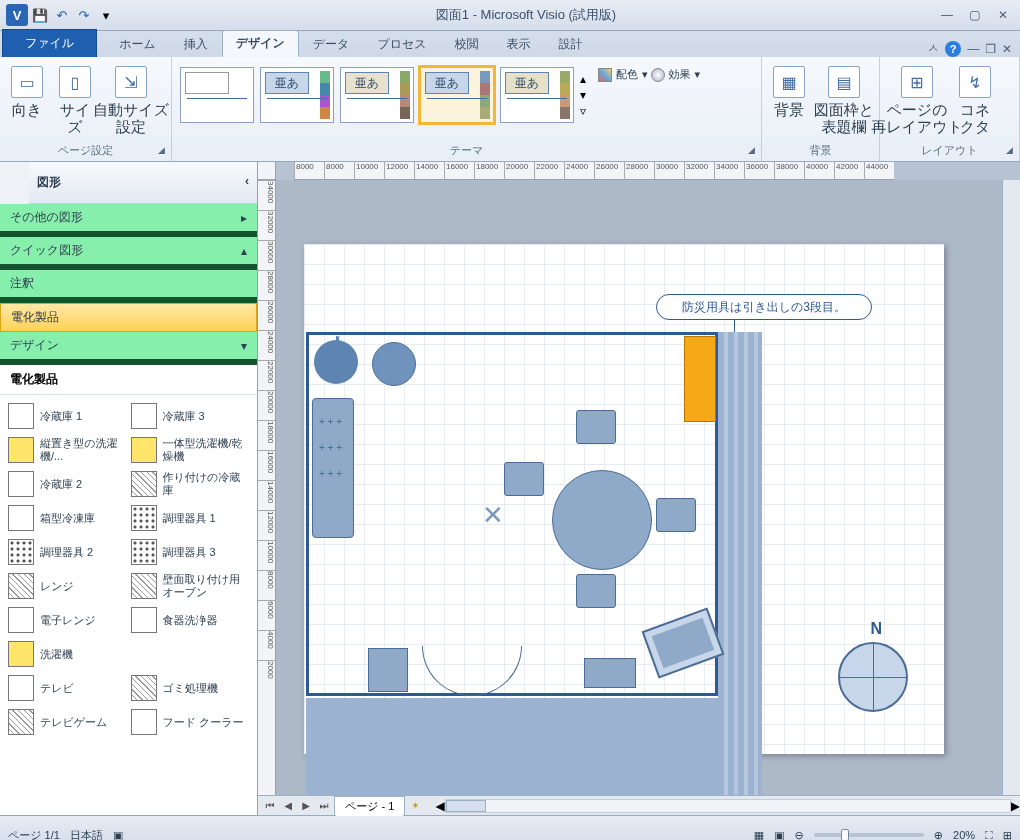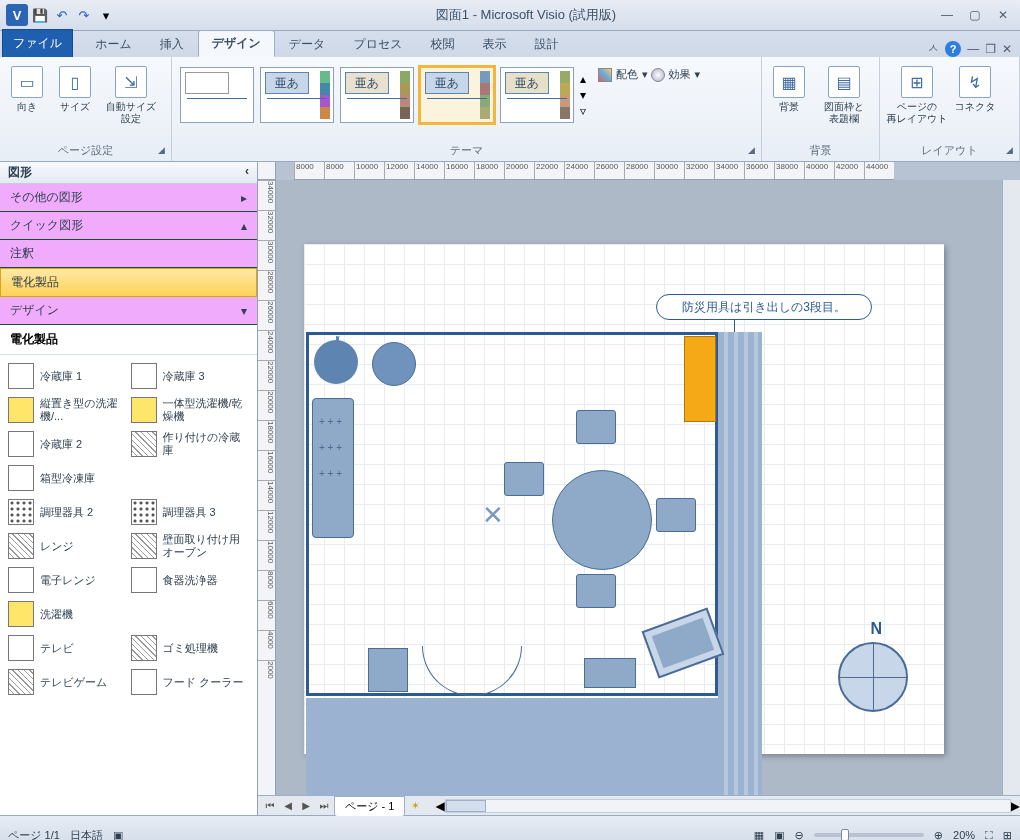--- a/index.html
+++ b/index.html
@@ -17,7 +17,7 @@
 
 .ribbon-tabs { height: 26px; display: flex; align-items: flex-end; background: linear-gradient(#d5deec,#cfd8e6); padding-left: 2px; }
 .rtab { padding: 4px 13px; font-size: 12px; color: #3b4e64; cursor: default; border: 1px solid transparent; border-bottom: none; }
-.rtab.file { background: #1f5fb0; color: #fff; border-radius: 0; padding: 5px 10px; margin-right: 8px; border:1px solid #174a8d; border-bottom:none;}
+.rtab.file { background: #1f5fb0; color: #fff; border-radius: 0; padding: 5px 22px; margin-right: 8px; border:1px solid #174a8d; border-bottom:none;}
 .rtab.active { background: #f4f7fb; border: 1px solid #9bb0c9; border-bottom: 1px solid #f4f7fb; border-radius: 3px 3px 0 0; font-weight: bold; }
 .ribbon-tabs-right { margin-left: auto; display: flex; gap: 6px; padding-right: 8px; align-items:center; color:#4d5f77; }
 .help-circle { width:16px; height:16px; border-radius:50%; background:#2b7de0; color:#fff; display:flex; align-items:center; justify-content:center; font-size:11px; font-weight:bold;}

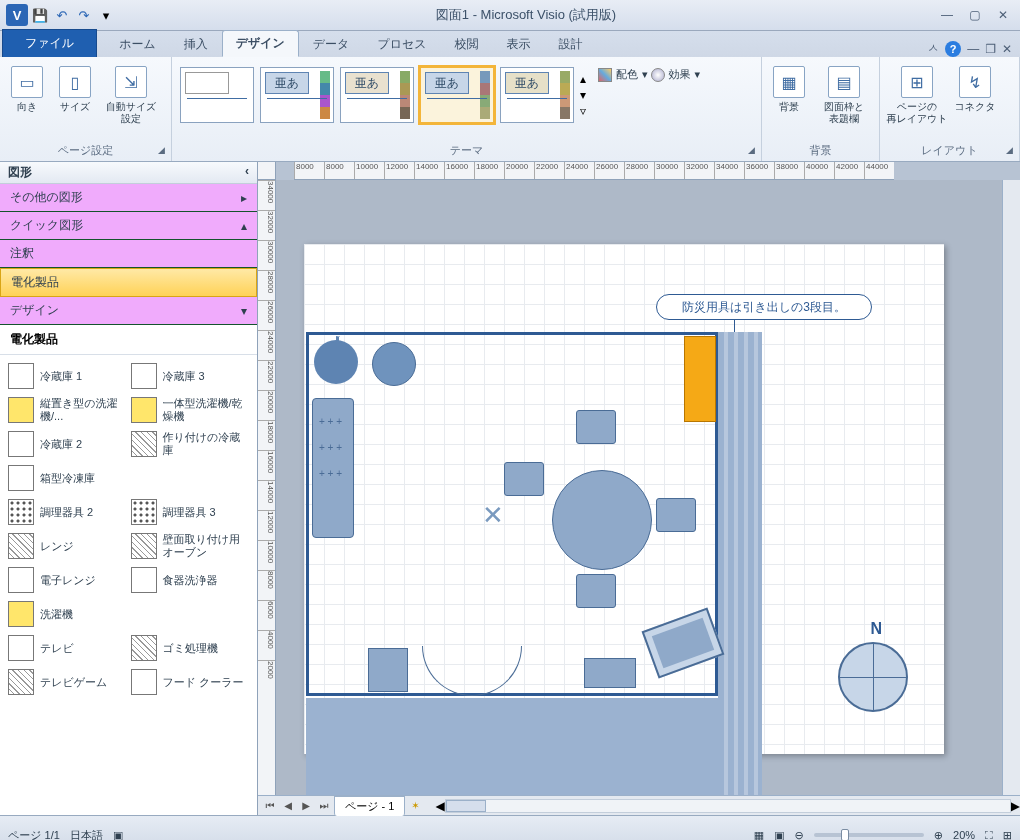--- a/index.html
+++ b/index.html
@@ -30,7 +30,7 @@
 .rgroup-label .dlauncher { position:absolute; right:2px; top:2px; font-size:9px; color:#5a6b80;}
 .big-btn { width: 46px; display: flex; flex-direction: column; align-items: center; gap: 3px; padding: 3px 2px; cursor: default; }
 .big-btn .ico { width: 32px; height: 32px; background: #fff; border: 1px solid #88a4c4; border-radius: 2px; display: flex; align-items: center; justify-content: center; font-size: 16px; color:#406da3;}
-.big-btn .lbl { font-size: 10px; text-align: center; line-height: 1.15; color:#2f4050;}
+.big-btn .lbl { font-size: 15px; text-align: center; line-height: 1.15; color:#2f4050;}
 .theme-gallery { display: flex; gap: 6px; padding: 4px; align-items:center;}
 .theme-swatch { width: 74px; height: 56px; background: #fff; border: 1px solid #8aa2bf; display: flex; flex-direction:column; padding:4px; gap:3px; position:relative;}
 .theme-swatch.sel { outline: 3px solid #f3b53a; outline-offset: -1px; background:#fbf3dc; border-color:#d99a13;}

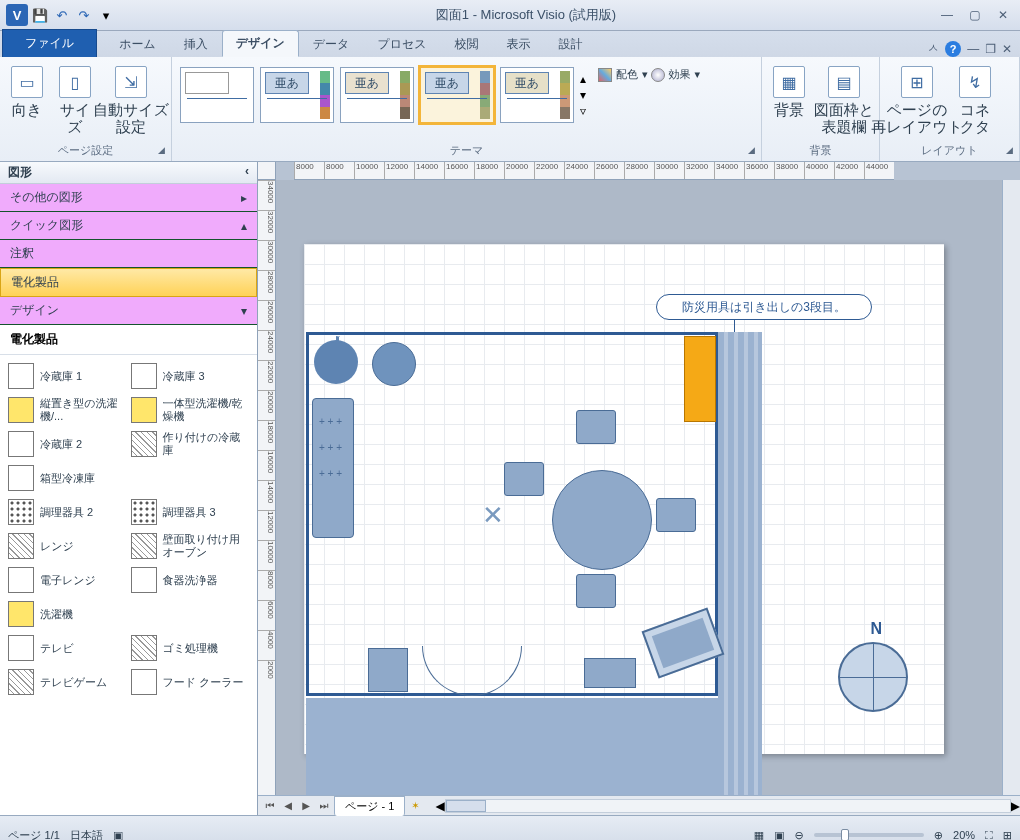--- a/index.html
+++ b/index.html
@@ -48,7 +48,7 @@
 
 
 .shapes-pane { width: 258px; background: #eef2f7; border-right: 1px solid #8fa2b9; display: flex; flex-direction: column; }
-.sp-title { background: linear-gradient(#f7fafd,#e3e9f2); padding: 2px 8px; font-weight: bold; color:#2f4050; border-bottom: 1px solid #c3cedb; display:flex; justify-content:space-between;}
+.sp-title { background: linear-gradient(#f7fafd,#e3e9f2); padding: 12px 8px; font-weight: bold; color:#2f4050; border-bottom: 1px solid #c3cedb; display:flex; justify-content:space-between;margin-left:29px;}
 .sp-section { padding: 5px 10px; border-bottom: 1px solid #14532d; background: #f0abfc; color:#2f4050; display:flex; justify-content:space-between; align-items:center;}
 .sp-section.sel { background: linear-gradient(#ffe9a6,#ffd257); border:1px solid #d9a516; }
 .sp-subtitle { padding: 6px 10px; font-weight: bold; background:#fff; border-bottom:1px solid #d8dfe8;}

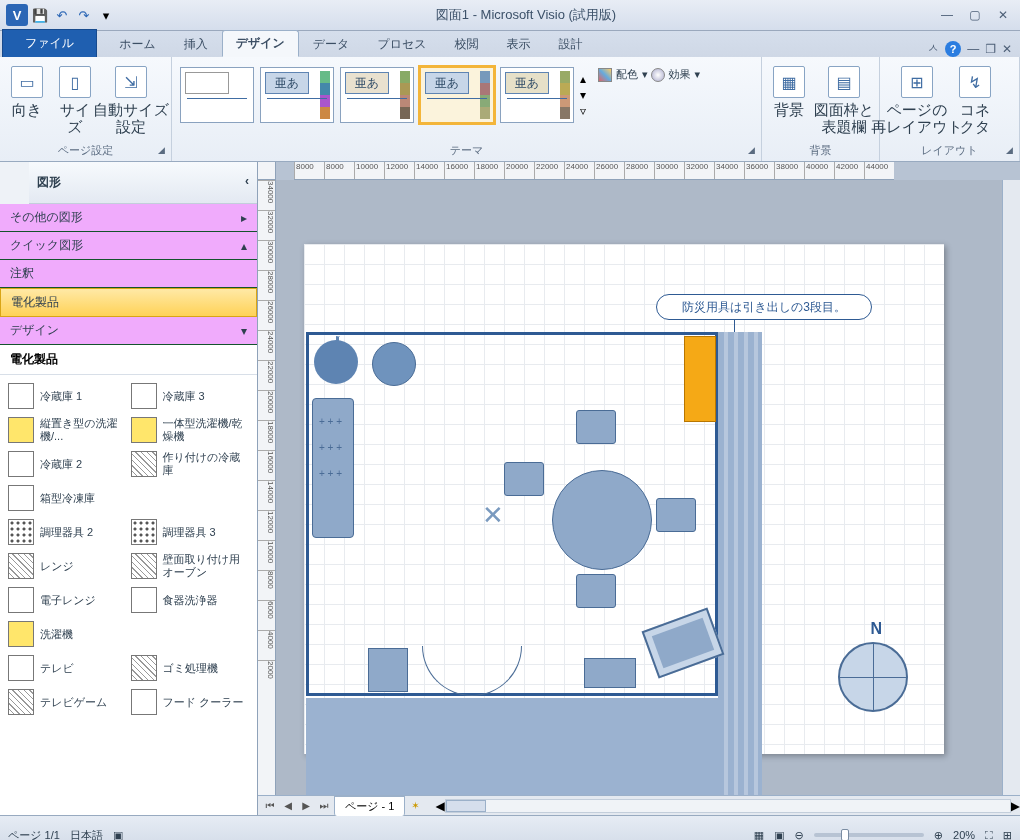--- a/index.html
+++ b/index.html
@@ -49,7 +49,7 @@
 
 .shapes-pane { width: 258px; background: #eef2f7; border-right: 1px solid #8fa2b9; display: flex; flex-direction: column; }
 .sp-title { background: linear-gradient(#f7fafd,#e3e9f2); padding: 12px 8px; font-weight: bold; color:#2f4050; border-bottom: 1px solid #c3cedb; display:flex; justify-content:space-between;margin-left:29px;}
-.sp-section { padding: 5px 10px; border-bottom: 1px solid #14532d; background: #f0abfc; color:#2f4050; display:flex; justify-content:space-between; align-items:center;}
+.sp-section { padding: 5px 10px; border-bottom: 6px solid #14532d; background: #86efac; color:#2f4050; display:flex; justify-content:space-between; align-items:center;}
 .sp-section.sel { background: linear-gradient(#ffe9a6,#ffd257); border:1px solid #d9a516; }
 .sp-subtitle { padding: 6px 10px; font-weight: bold; background:#fff; border-bottom:1px solid #d8dfe8;}
 .sp-list { flex: 1; overflow: hidden; background: #fff; padding: 4px 6px; }

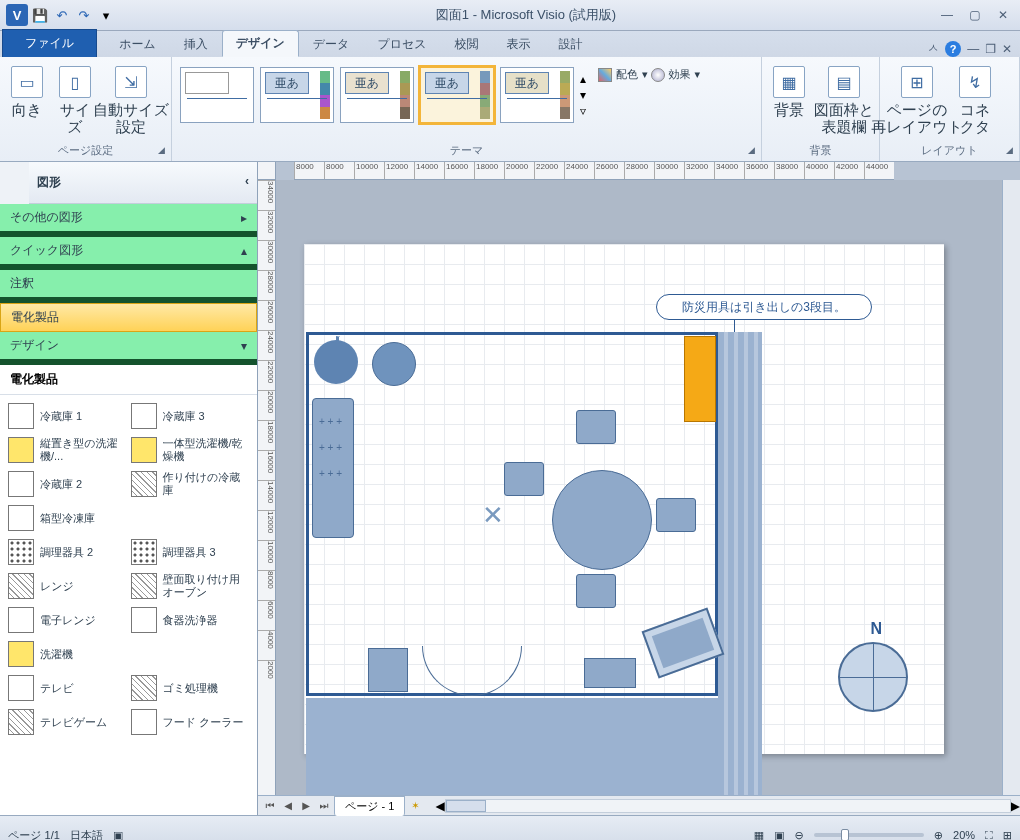--- a/index.html
+++ b/index.html
@@ -327,6 +327,10 @@
             <div class="sp-ico"></div>
             <div class="sp-lbl">箱型冷凍庫</div>
           </div>
+          <div class="sp-item">
+            <div class="sp-ico dots"></div>
+            <div class="sp-lbl">調理器具 1</div>
+          </div>
         </div>
       <div class="sp-row">
           <div class="sp-item">

